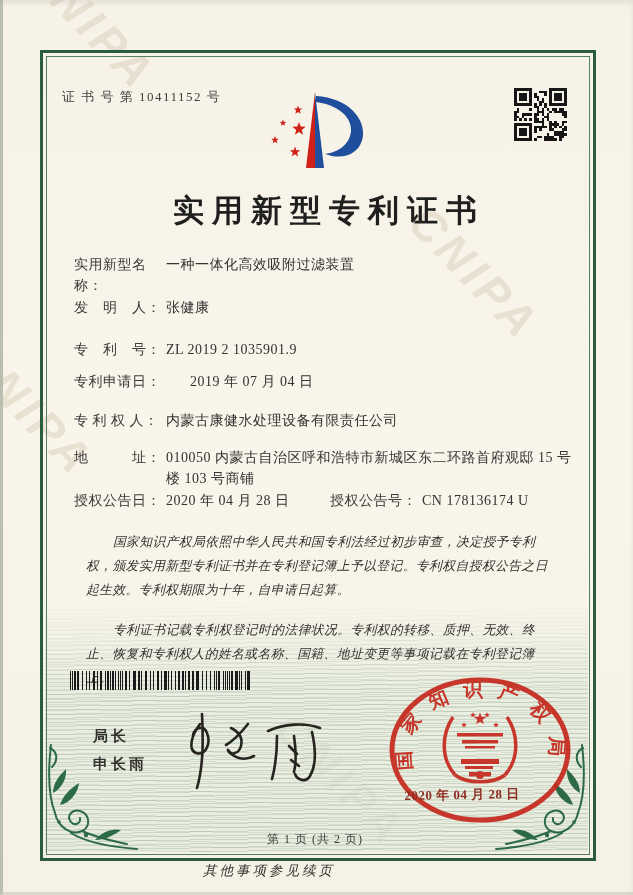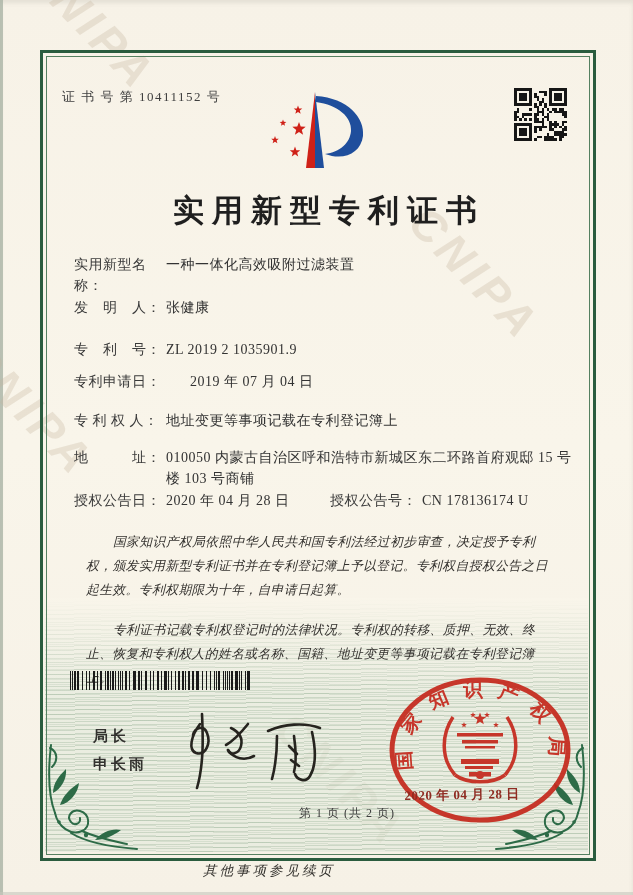--- a/index.html
+++ b/index.html
@@ -125,7 +125,7 @@
   </div>
   <div class="field-row" style="top:410px;">
     <span class="flabel">专 利 权 人：</span>
-    <span class="fvalue">地址变更等事项记载在专利登记簿上</span>
+    <span class="fvalue">内蒙古康健水处理设备有限责任公司</span>
   </div>
   <div class="field-row" style="top:447px;">
     <span class="flabel">地　　　址：</span>

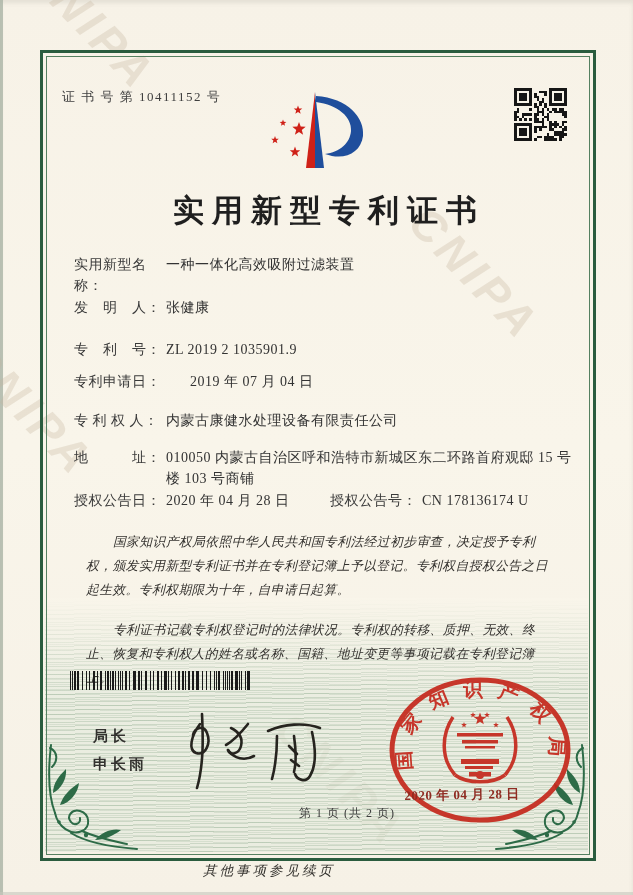--- a/index.html
+++ b/index.html
@@ -61,8 +61,8 @@
   .flourish.fl-left{left:45px;}
   .flourish.fl-right{left:493px;transform:scaleX(-1);}
 
-  .pagination{position:absolute;left:40px;top:805px;width:550px;text-align:center;
-              font-size:12px;letter-spacing:1px;color:#3c3c3c;z-index:3;margin-left:32px;}
+  .pagination{position:absolute;left:40px;top:831px;width:550px;text-align:center;
+              font-size:12px;letter-spacing:1px;color:#3c3c3c;z-index:3;}
   .footer-note{position:absolute;left:0;top:862px;width:538px;text-align:center;
                font-style:italic;font-size:13.5px;letter-spacing:3px;color:#34322e;z-index:3;}
 </style>

